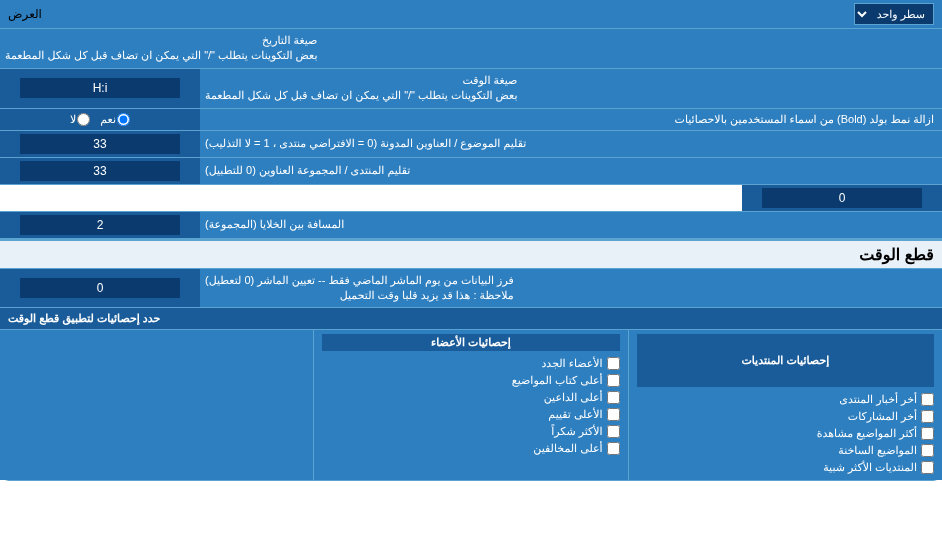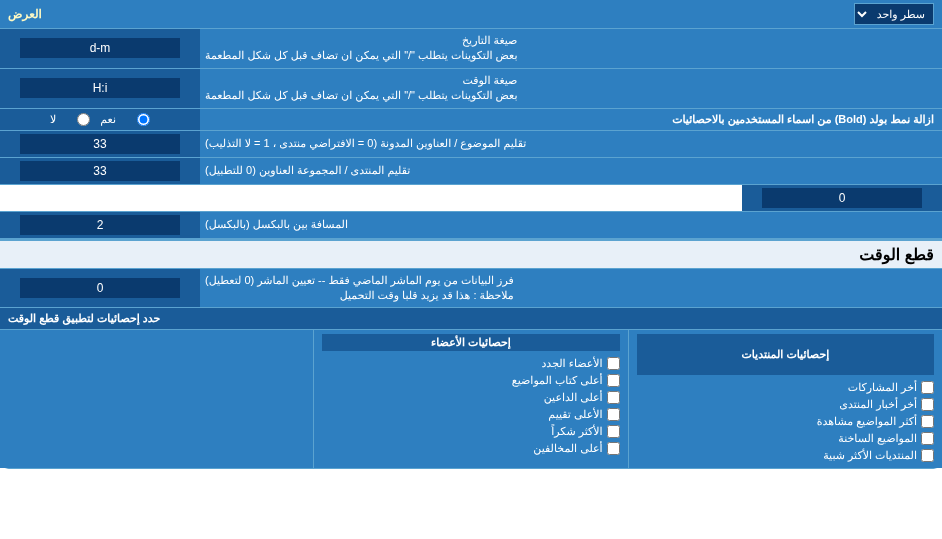--- a/index.html
+++ b/index.html
@@ -62,9 +62,9 @@
     }
 
     .header-row .label-right {
-      color: #fef9c3;
+      color: #000000;
       font-size: 12px;
-      font-weight: bold;
+      font-weight: normal;
     }
 
     .header-row select {

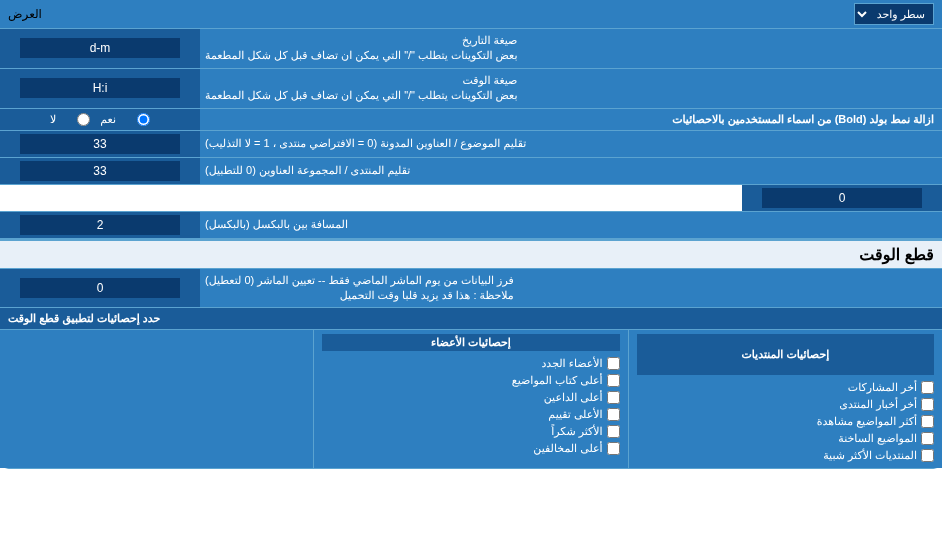--- a/index.html
+++ b/index.html
@@ -172,9 +172,6 @@
     <span style="white-space: pre-line; text-align: right;">صيغة التاريخ
 بعض التكوينات يتطلب "/" التي يمكن ان تضاف قبل كل شكل المطعمة</span>
   </div>
-  <div class="row-input">
-    <input type="text" class="input-field" value="d-m" style="">
-  </div>
 </div>
 
 <div class="row">

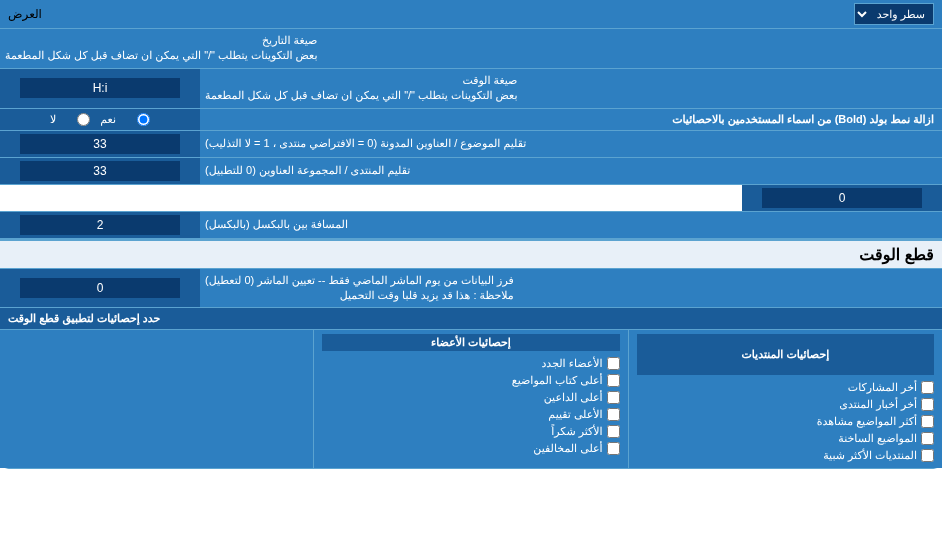--- a/index.html
+++ b/index.html
@@ -109,7 +109,7 @@
       font-size: 11px;
       display: flex;
       align-items: center;
-      gap: 21px;
+      gap: 1px;
     }
 
     

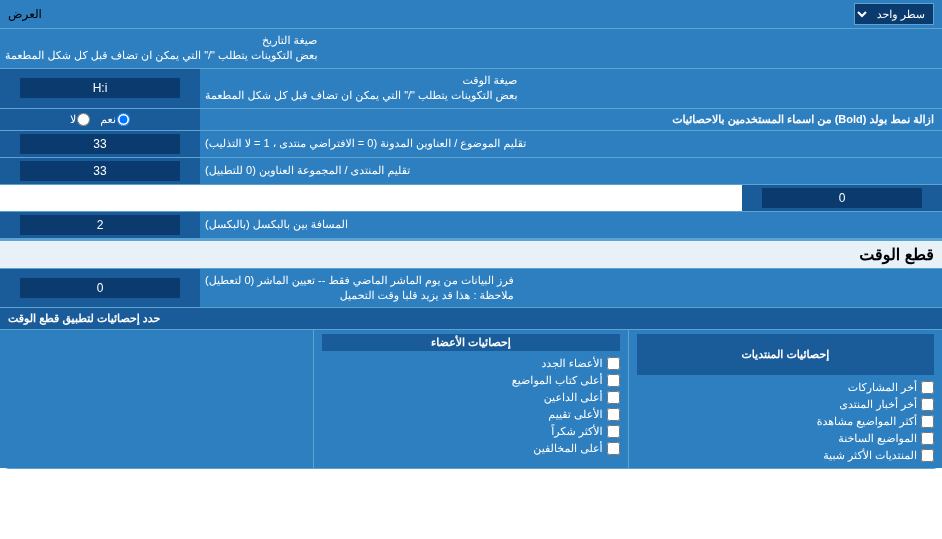--- a/index.html
+++ b/index.html
@@ -91,7 +91,6 @@
       flex: 1;
       text-align: right;
       font-size: 11px;
-      font-weight: bold;
     }
 
     .radio-row .radio-inputs {

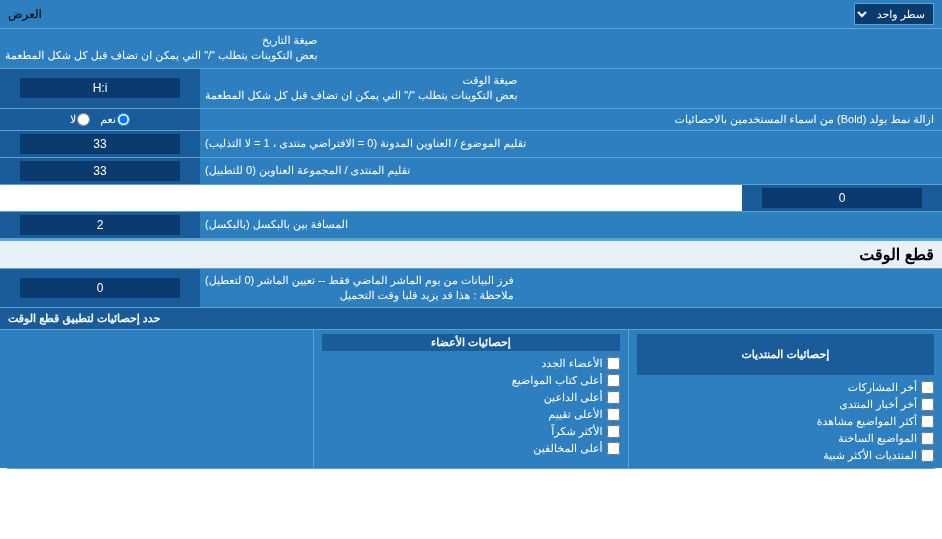--- a/index.html
+++ b/index.html
@@ -218,7 +218,7 @@
 </div>
 
 <div class="row">
-  <div class="row-label">المسافة بين بالبكسل (بالبكسل)</div>
+  <div class="row-label">المسافة بين الخلايا (المجموعة)</div>
   <div class="row-input">
     <input type="text" class="input-field" value="2" style="">
   </div>

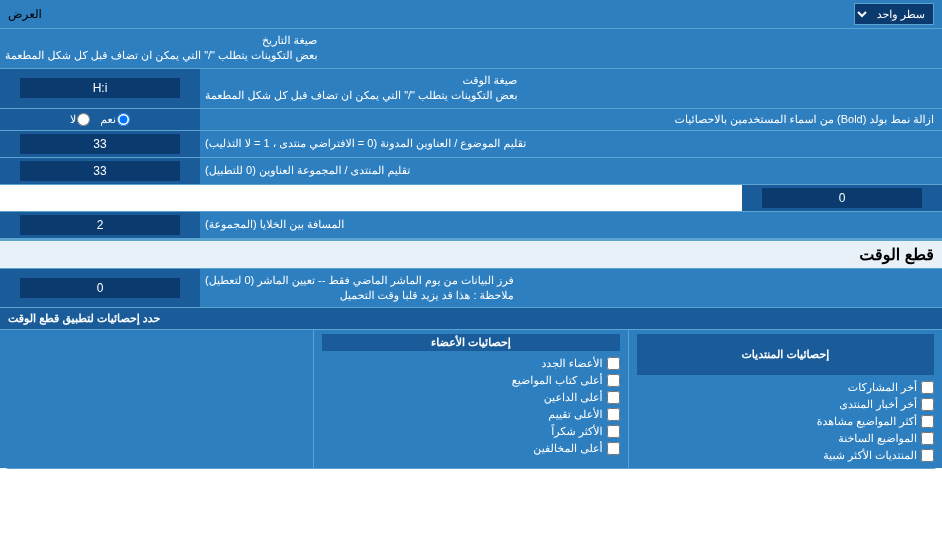--- a/index.html
+++ b/index.html
@@ -246,7 +246,7 @@
   <div style="display:flex; background:#2e7fc0;">
 
     <div style="flex:1; padding:4px 8px; border-left:1px solid #5ba3d0;">
-      <div style="color:#fff; font-size:11px; font-weight:bold; text-align:center; background:#1a5c99; padding:14px 4px; margin-bottom:4px;">إحصائيات المنتديات</div>
+      <div style="color:#fff; font-size:11px; font-weight:bold; text-align:center; background:#1a5c99; padding:20px 4px; margin-bottom:4px;">إحصائيات المنتديات</div>
       <div class="stats-item">
         <input type="checkbox" style="">
         <span>أخر المشاركات</span>

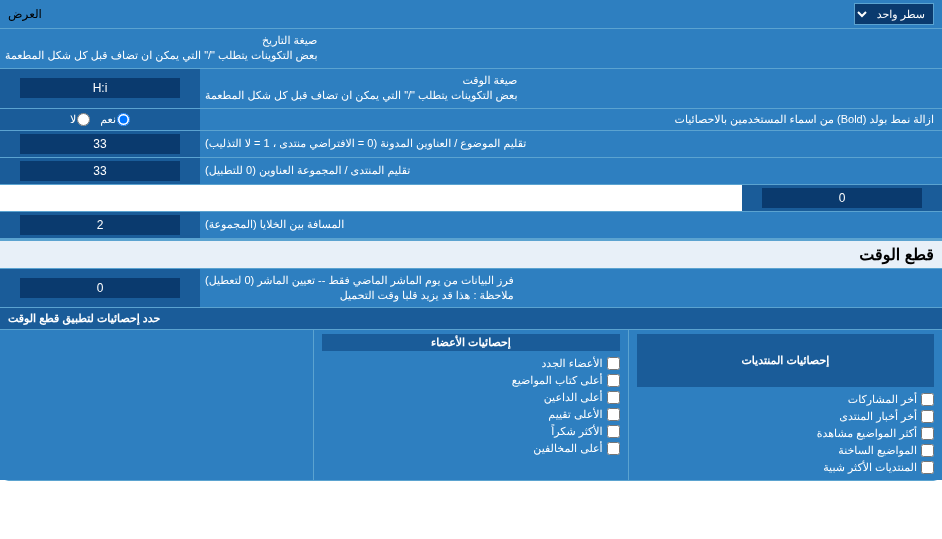--- a/index.html
+++ b/index.html
@@ -249,11 +249,11 @@
       <div style="color:#fff; font-size:11px; font-weight:bold; text-align:center; background:#1a5c99; padding:20px 4px; margin-bottom:4px;">إحصائيات المنتديات</div>
       <div class="stats-item">
         <input type="checkbox" style="">
+        <span>أخر أخبار المنتدى</span>
+      </div>
+      <div class="stats-item">
+        <input type="checkbox" style="">
         <span>أخر المشاركات</span>
-      </div>
-      <div class="stats-item">
-        <input type="checkbox" style="">
-        <span>أخر أخبار المنتدى</span>
       </div>
       <div class="stats-item">
         <input type="checkbox" style="">

